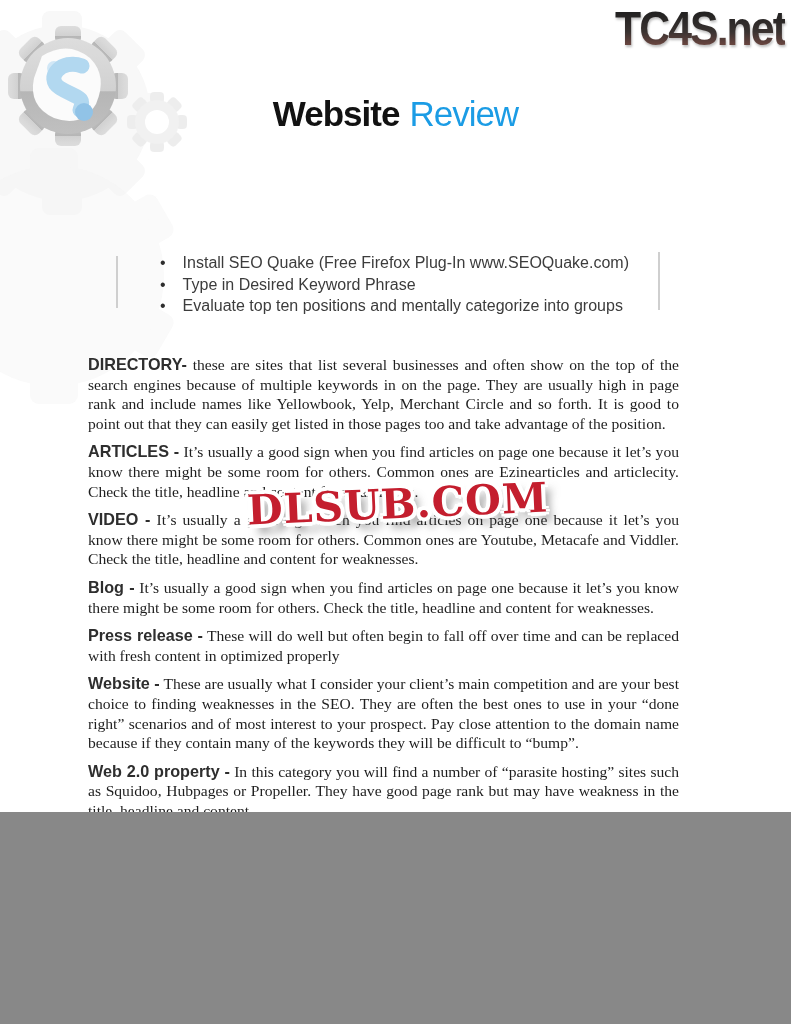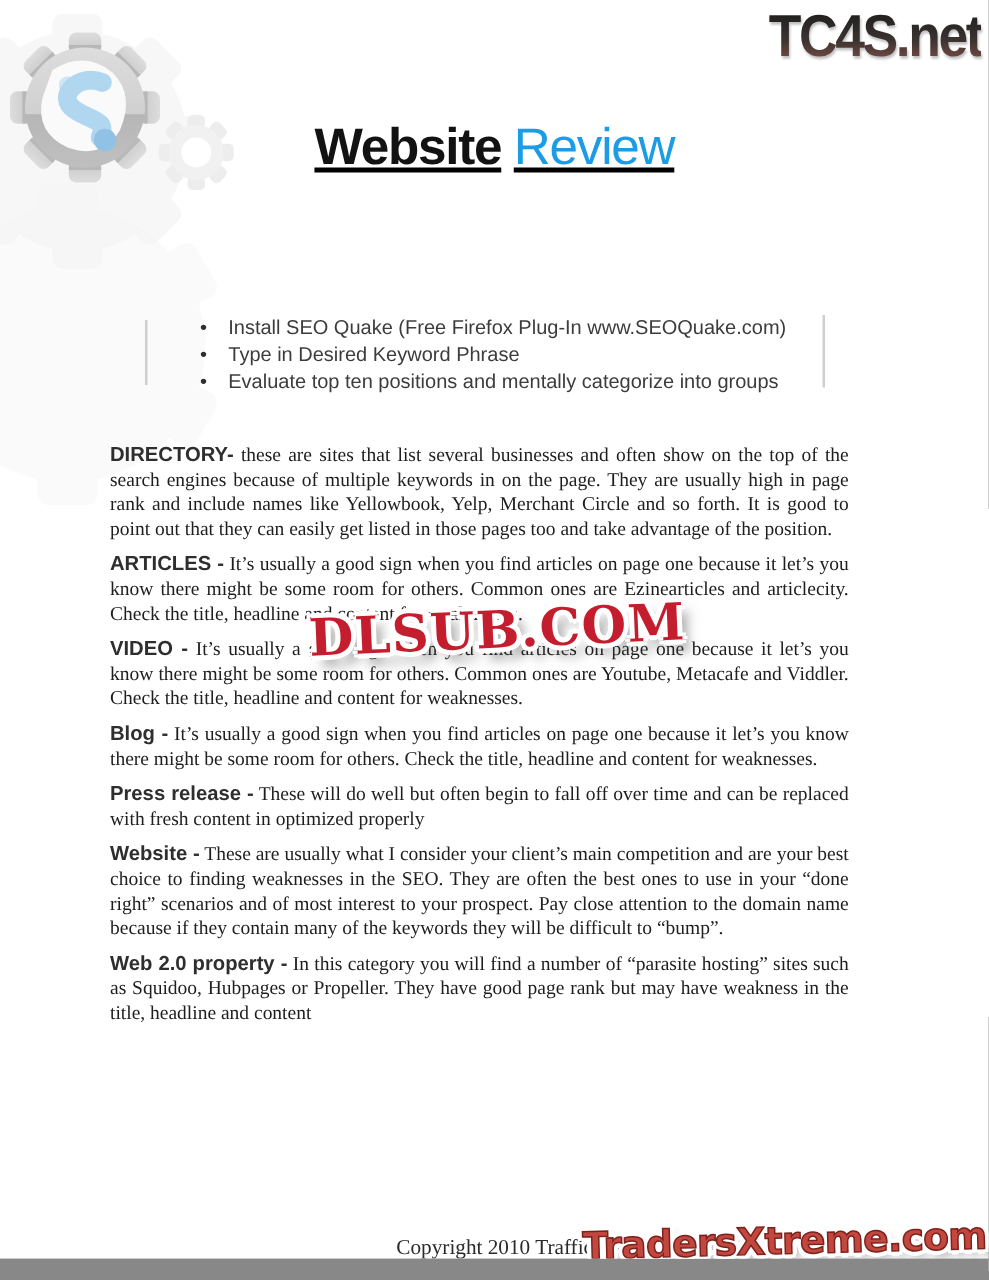--- a/index.html
+++ b/index.html
@@ -4,7 +4,7 @@
 <style>
   html,body{margin:0;padding:0;background:#888;}
   #page{
-    position:relative; width:791px; height:1007px; margin:0 auto;
+    position:relative; width:791px; height:812px; margin:0 auto;
     background:#ffffff; overflow:hidden;
     font-family:"Liberation Serif", serif;
   }

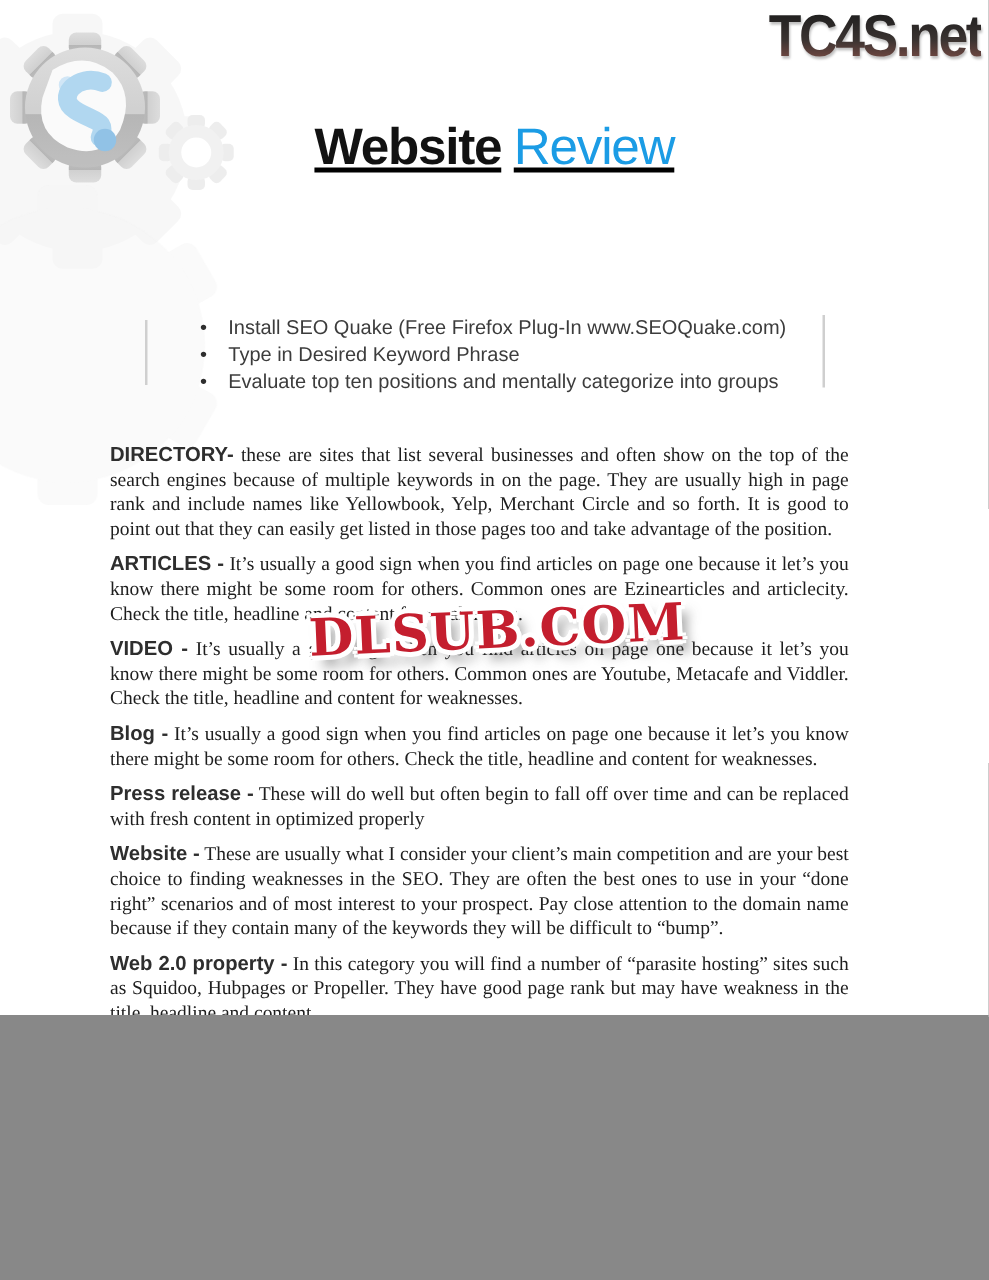--- a/index.html
+++ b/index.html
@@ -27,7 +27,7 @@
   .title{
     position:absolute; top:95px; left:0; width:100%;
     text-align:center; font-family:"Liberation Sans", sans-serif;
-    font-size:41px; line-height:1.1; letter-spacing:-1px;text-decoration:underline;
+    font-size:35px; line-height:1.1; letter-spacing:-1px;
   }
   .title .t-black{font-weight:800; color:#121212;}
   .title .t-blue{font-weight:500; color:#1b9ce5; margin-left:10px;}

